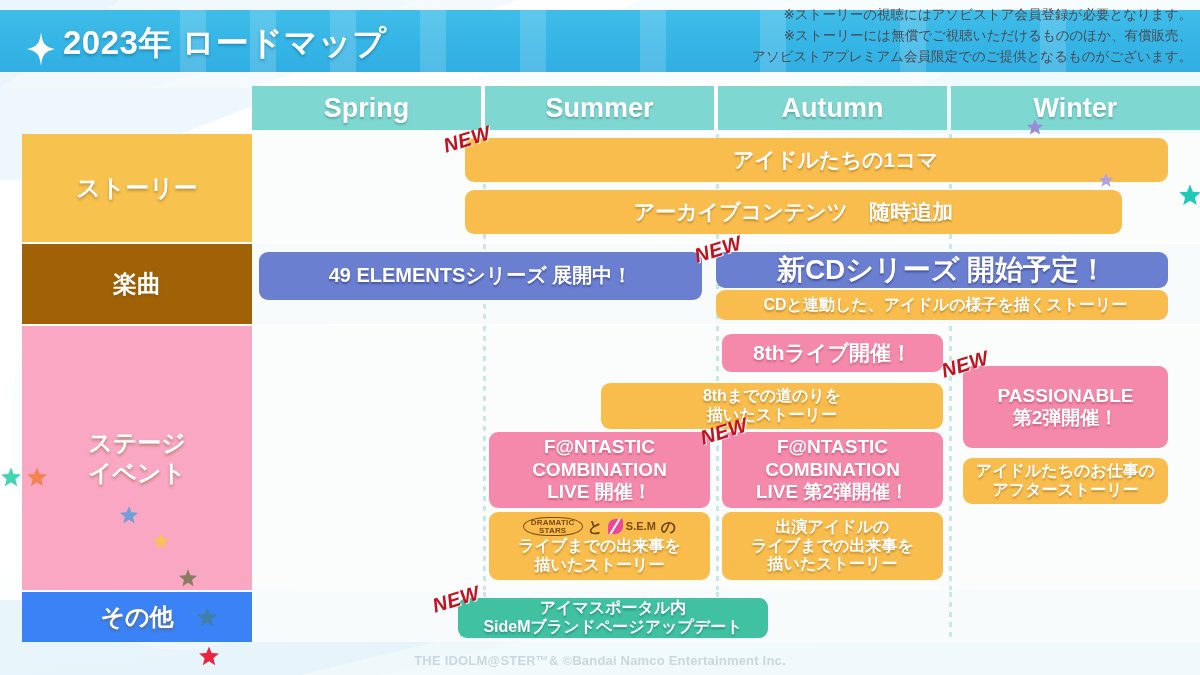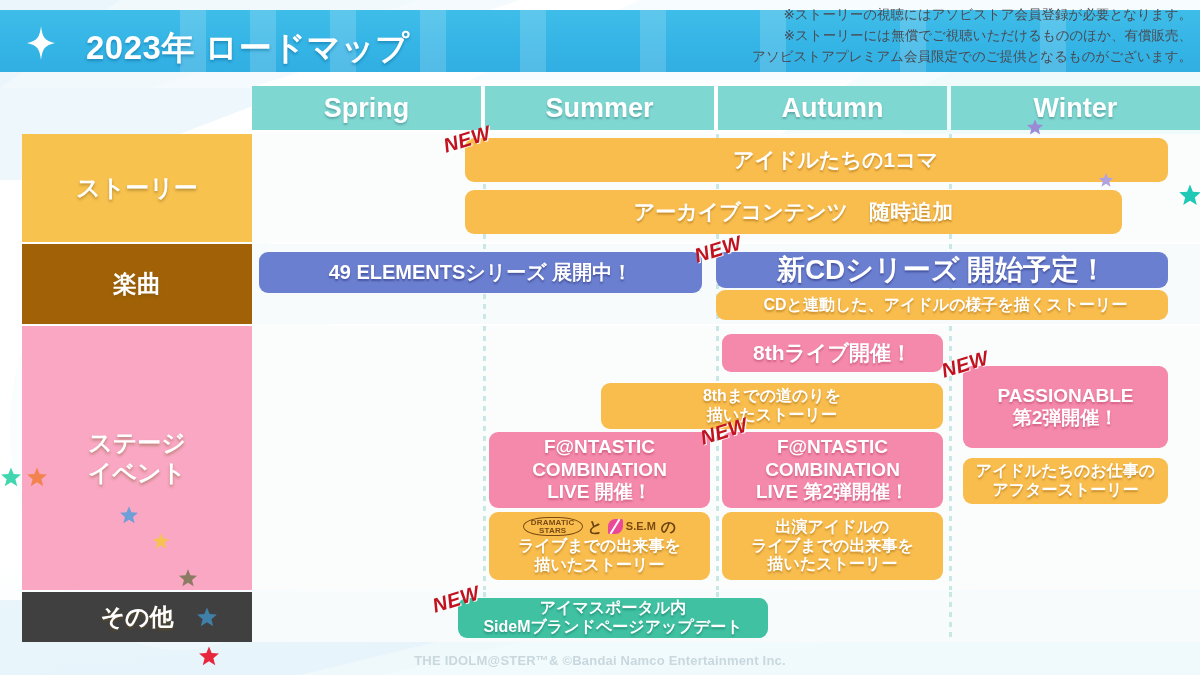--- a/index.html
+++ b/index.html
@@ -25,8 +25,8 @@
     position:absolute; top:0; bottom:0; width:26px; background:#ffffff;
   }
   .title-wrap {
-    position: absolute; left: 26px; top: 26px; height: 54px;
-    display: flex; align-items: flex-start; gap: 30px; z-index: 3;
+    position: absolute; left: 26px; top: 12px; height: 54px;
+    display: flex; align-items: flex-end; gap: 7px; z-index: 3;
   }
   .sparkle-icon { width: 30px; height: 34px; display:block; }
   .page-title {

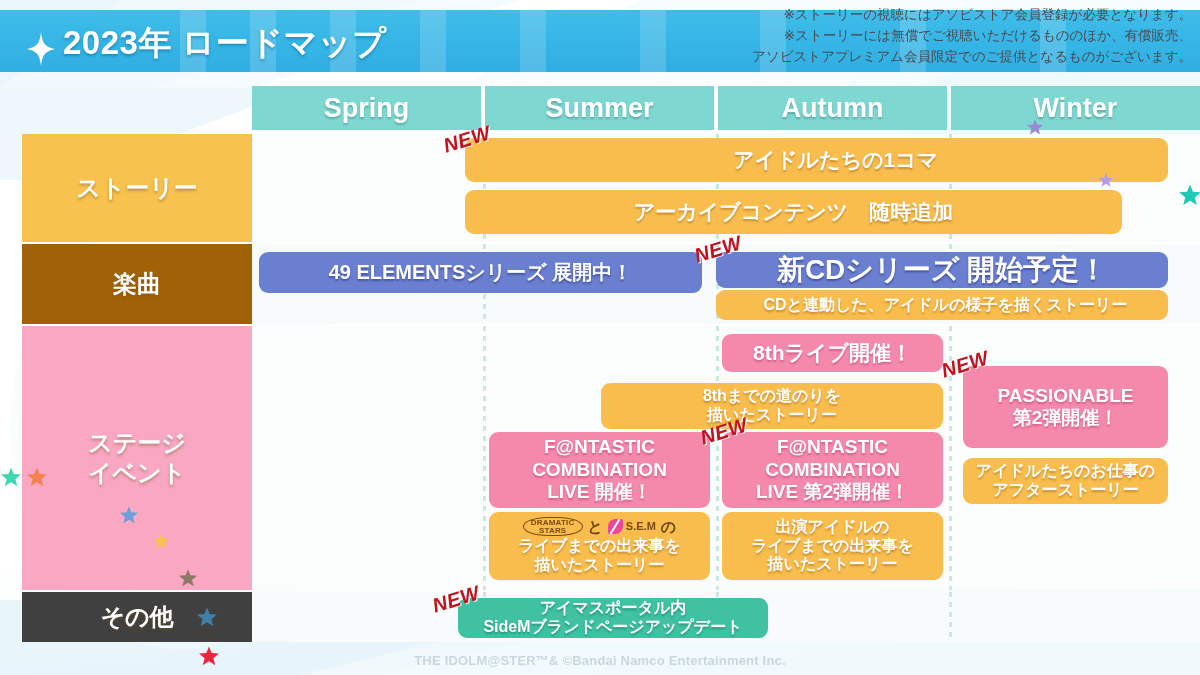--- a/index.html
+++ b/index.html
@@ -239,7 +239,7 @@
     <div class="col-sep" style="left:697px"></div>
   </div>
 
-  <div class="pill blue" style="left:259px;top:252px;width:443px;height:41px;font-size:20px;">
+  <div class="pill blue" style="left:259px;top:252px;width:443px;height:48px;font-size:20px;">
     <span>49 ELEMENTSシリーズ 展開中！</span>
   </div>
 

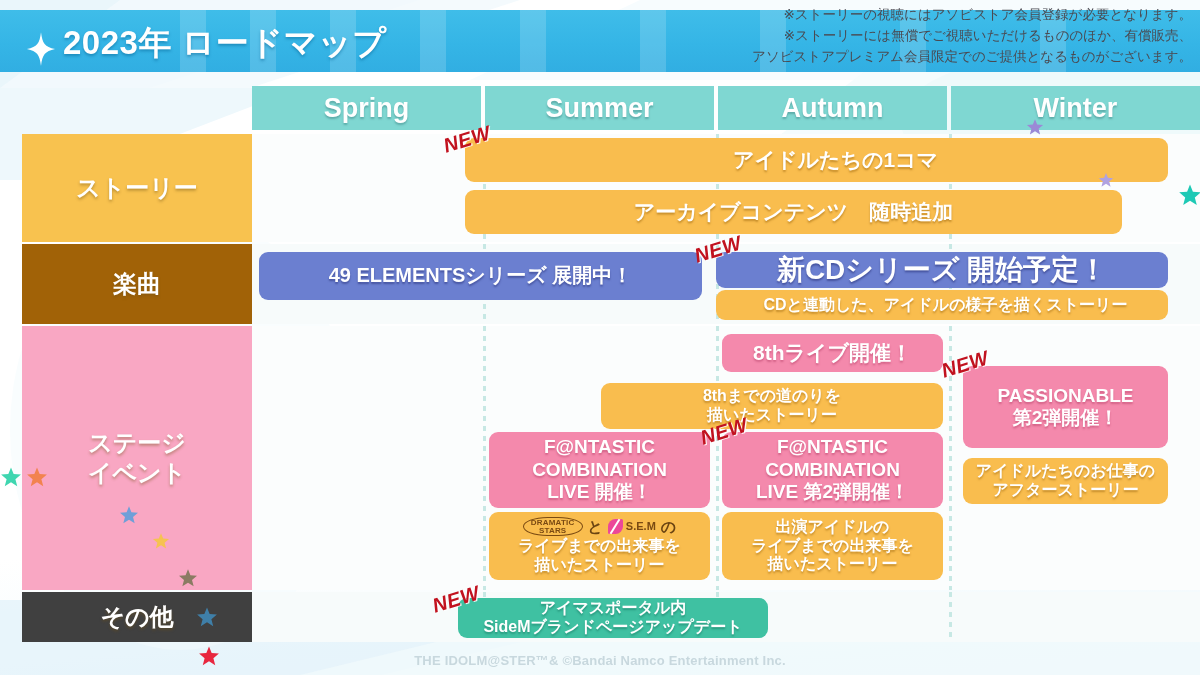--- a/index.html
+++ b/index.html
@@ -64,7 +64,7 @@
   .rowlabel.story   { background: #f8c24f; }
   .rowlabel.music   { background: #a16207; }
   .rowlabel.stage   { background: #f9a7c3; }
-  .rowlabel.other   { background: #404040; }
+  .rowlabel.other   { background: #3b82f6; }
 
   .lane {
     position: absolute; left: 252px; width: 948px;

